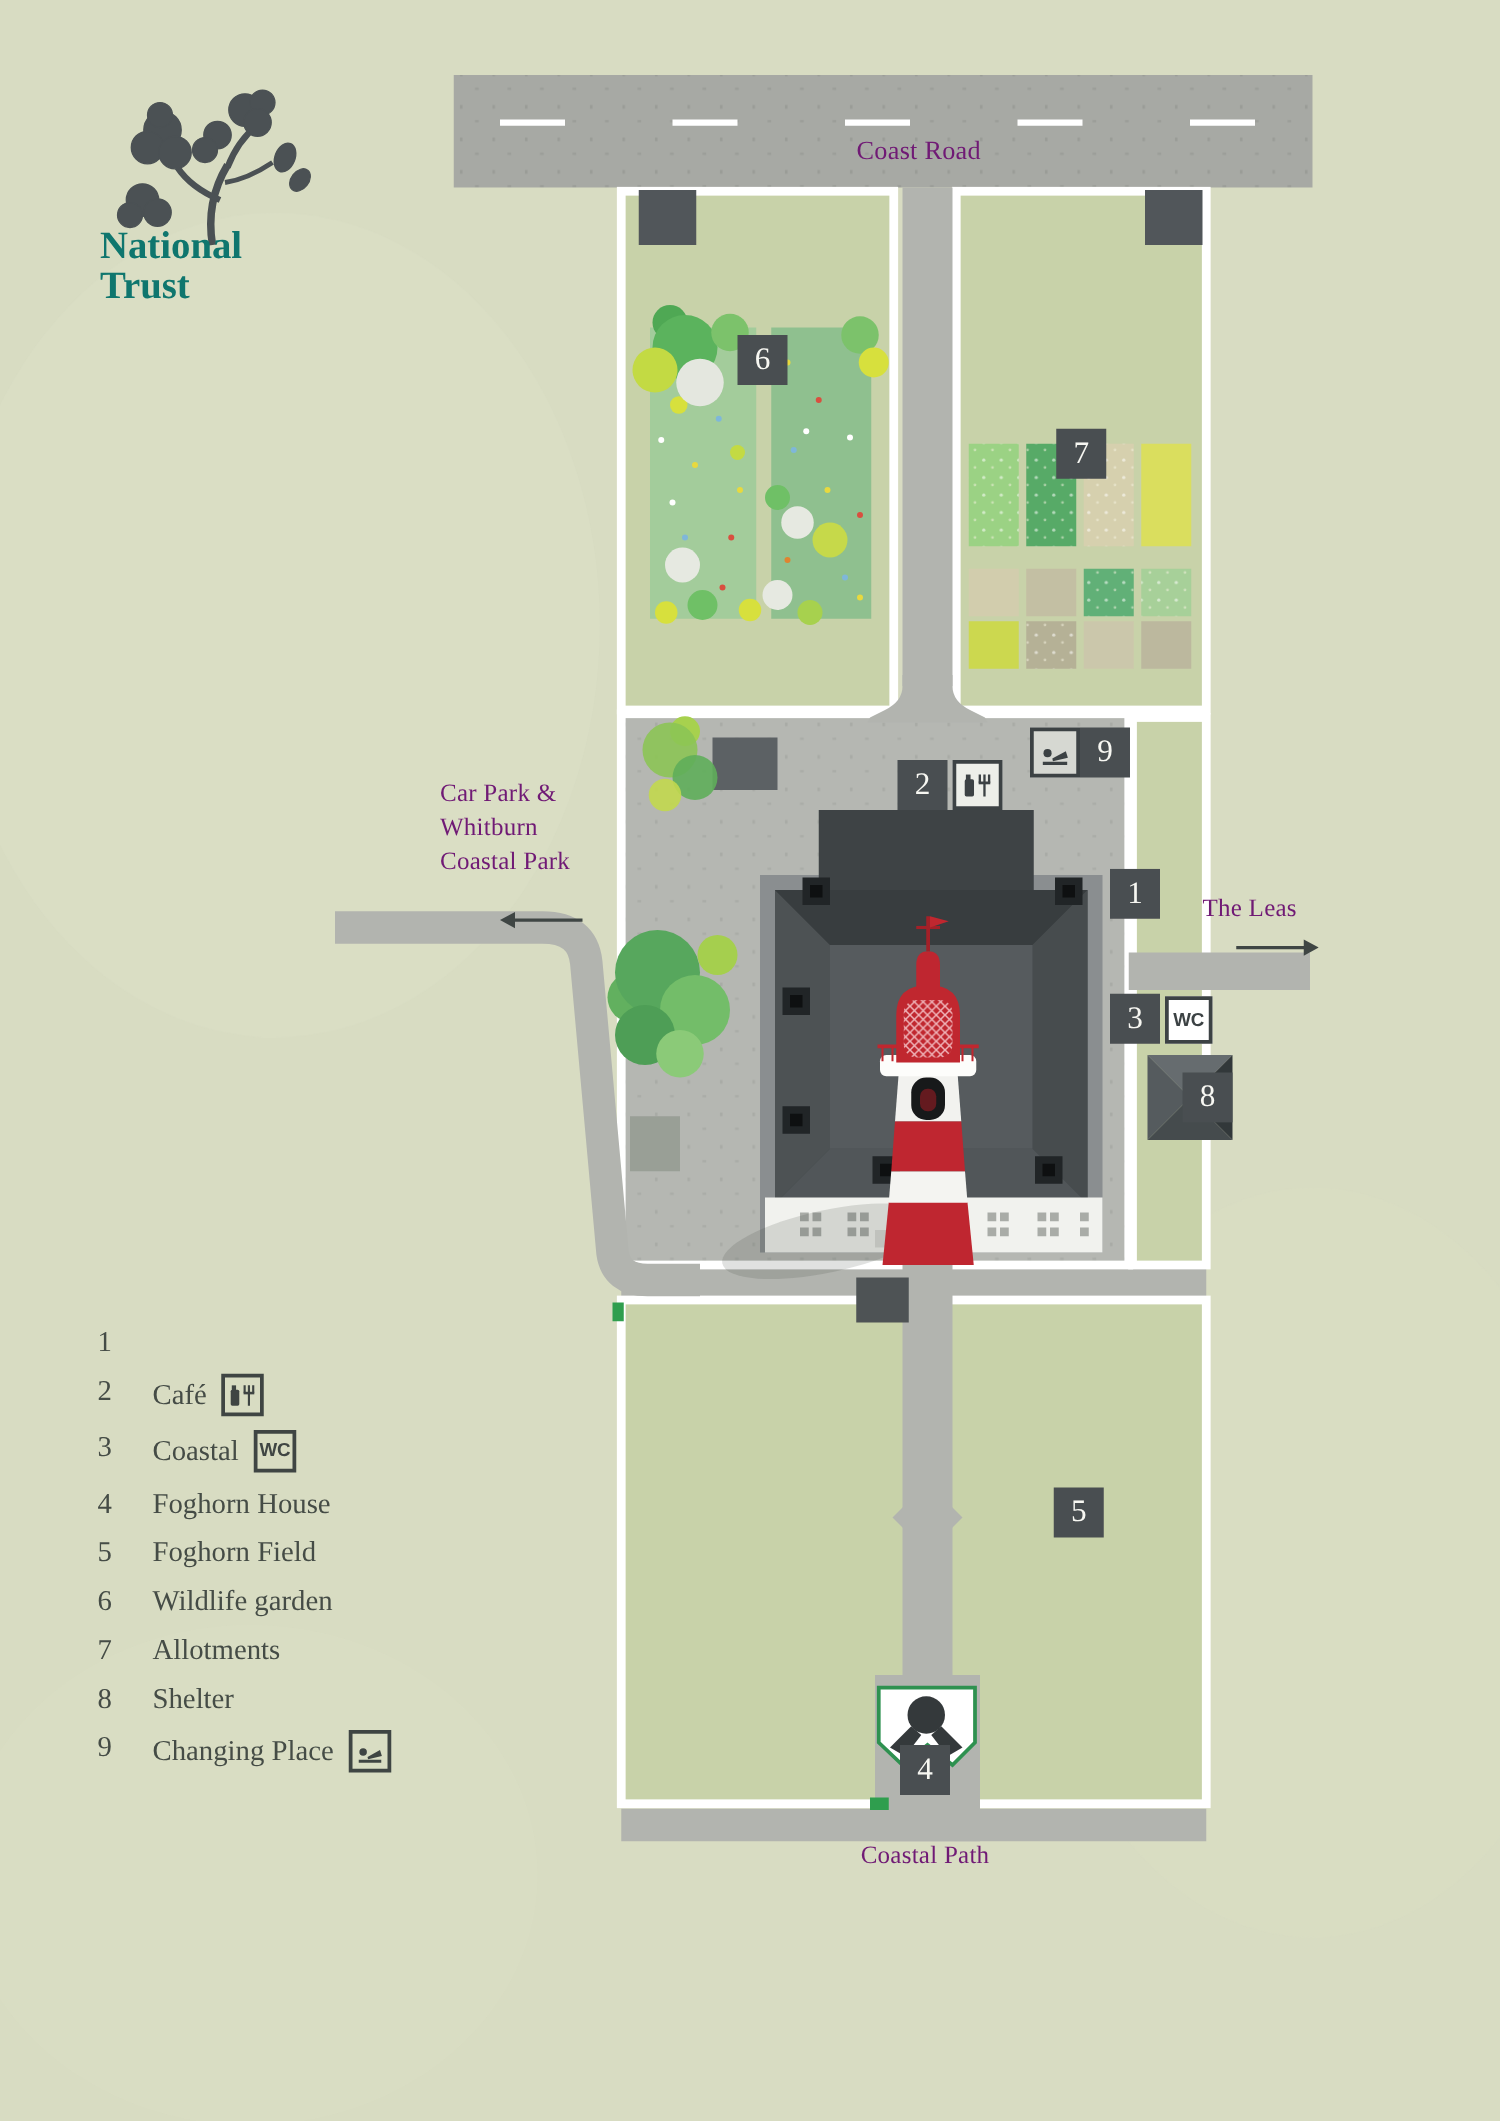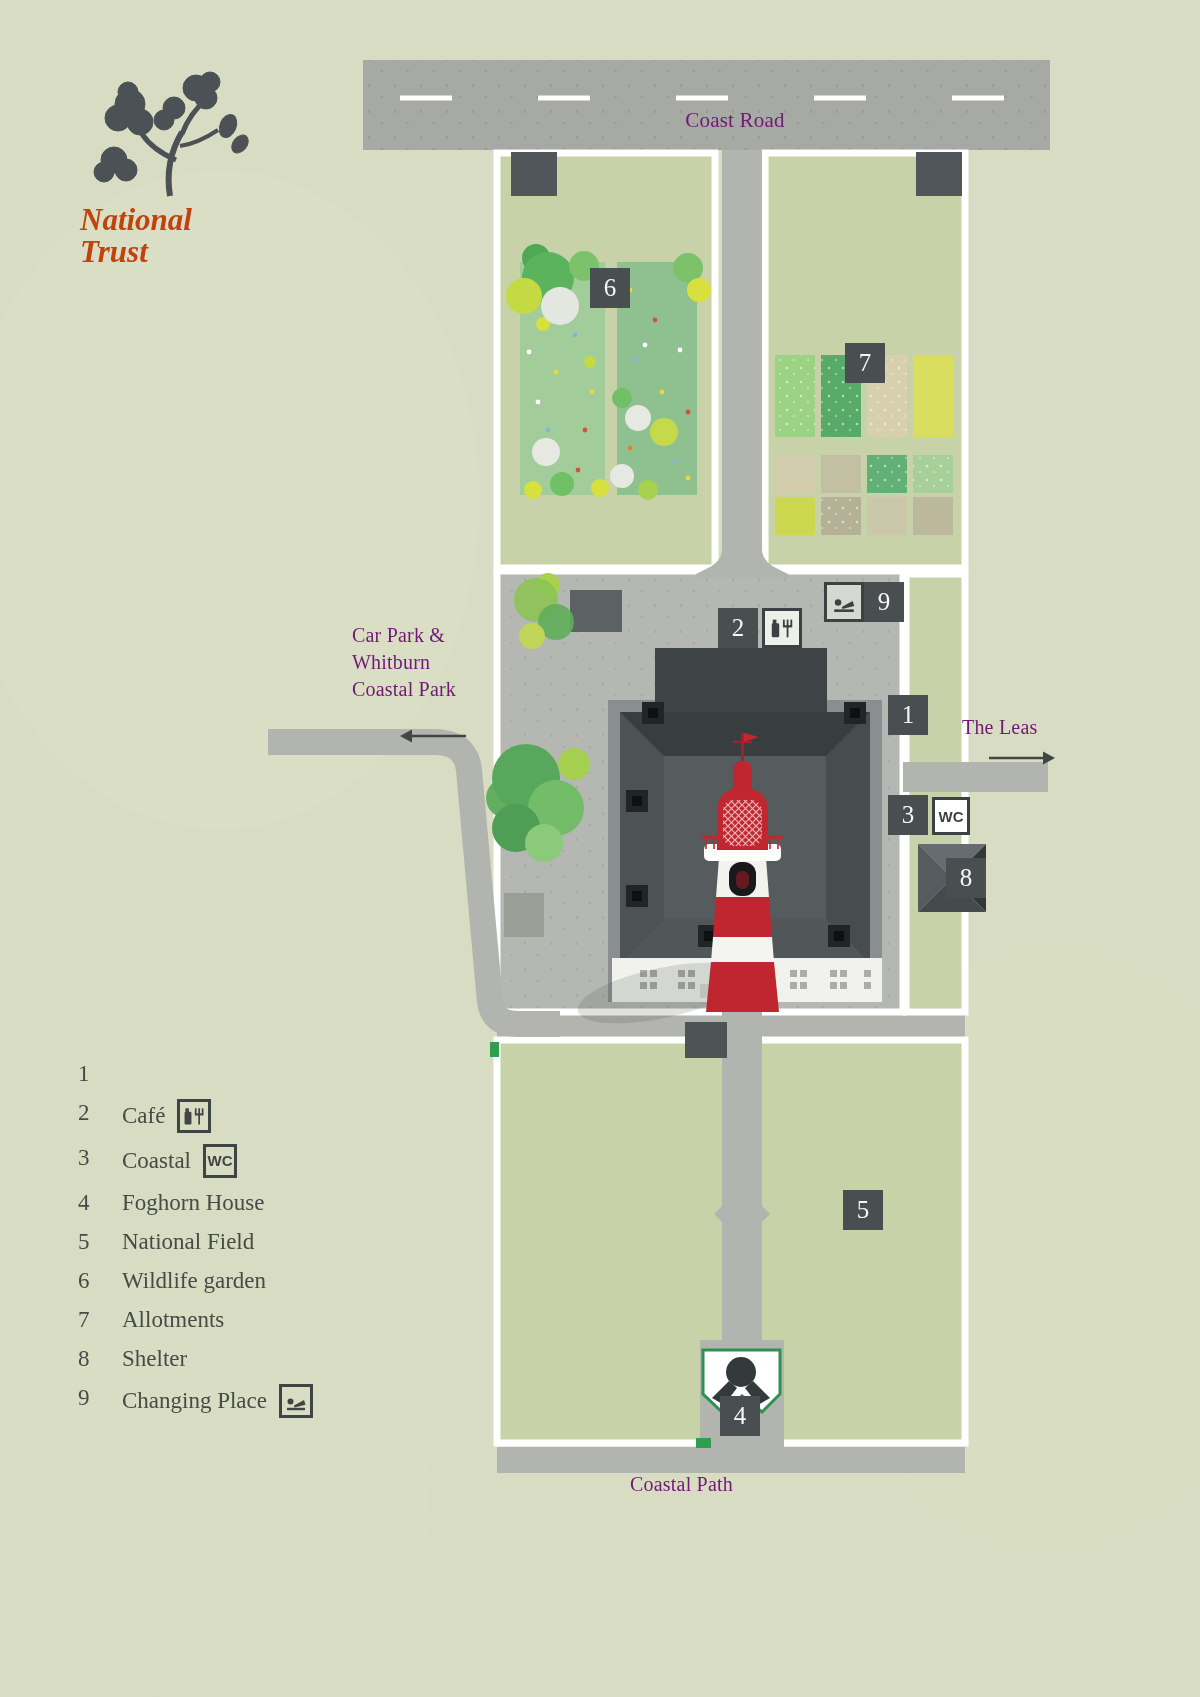--- a/index.html
+++ b/index.html
@@ -27,7 +27,7 @@
   .lg-icon{display:inline-flex;align-items:center;justify-content:center;
     width:34px;height:34px;border:3px solid #3f4543;box-sizing:border-box;margin-left:12px;color:#3f4543;}
   .wc-text{font-family:"Liberation Sans",sans-serif;font-weight:bold;font-size:15px;letter-spacing:0;}
-  .logo-text{position:absolute;left:80px;top:204px;font-weight:bold;font-size:31px;line-height:32px;color:#c2410c;font-style:italic;}
+  .logo-text{position:absolute;left:80px;top:180px;font-weight:bold;font-size:31px;line-height:32px;color:#0f766e;}
 </style>
 </head>
 <body>

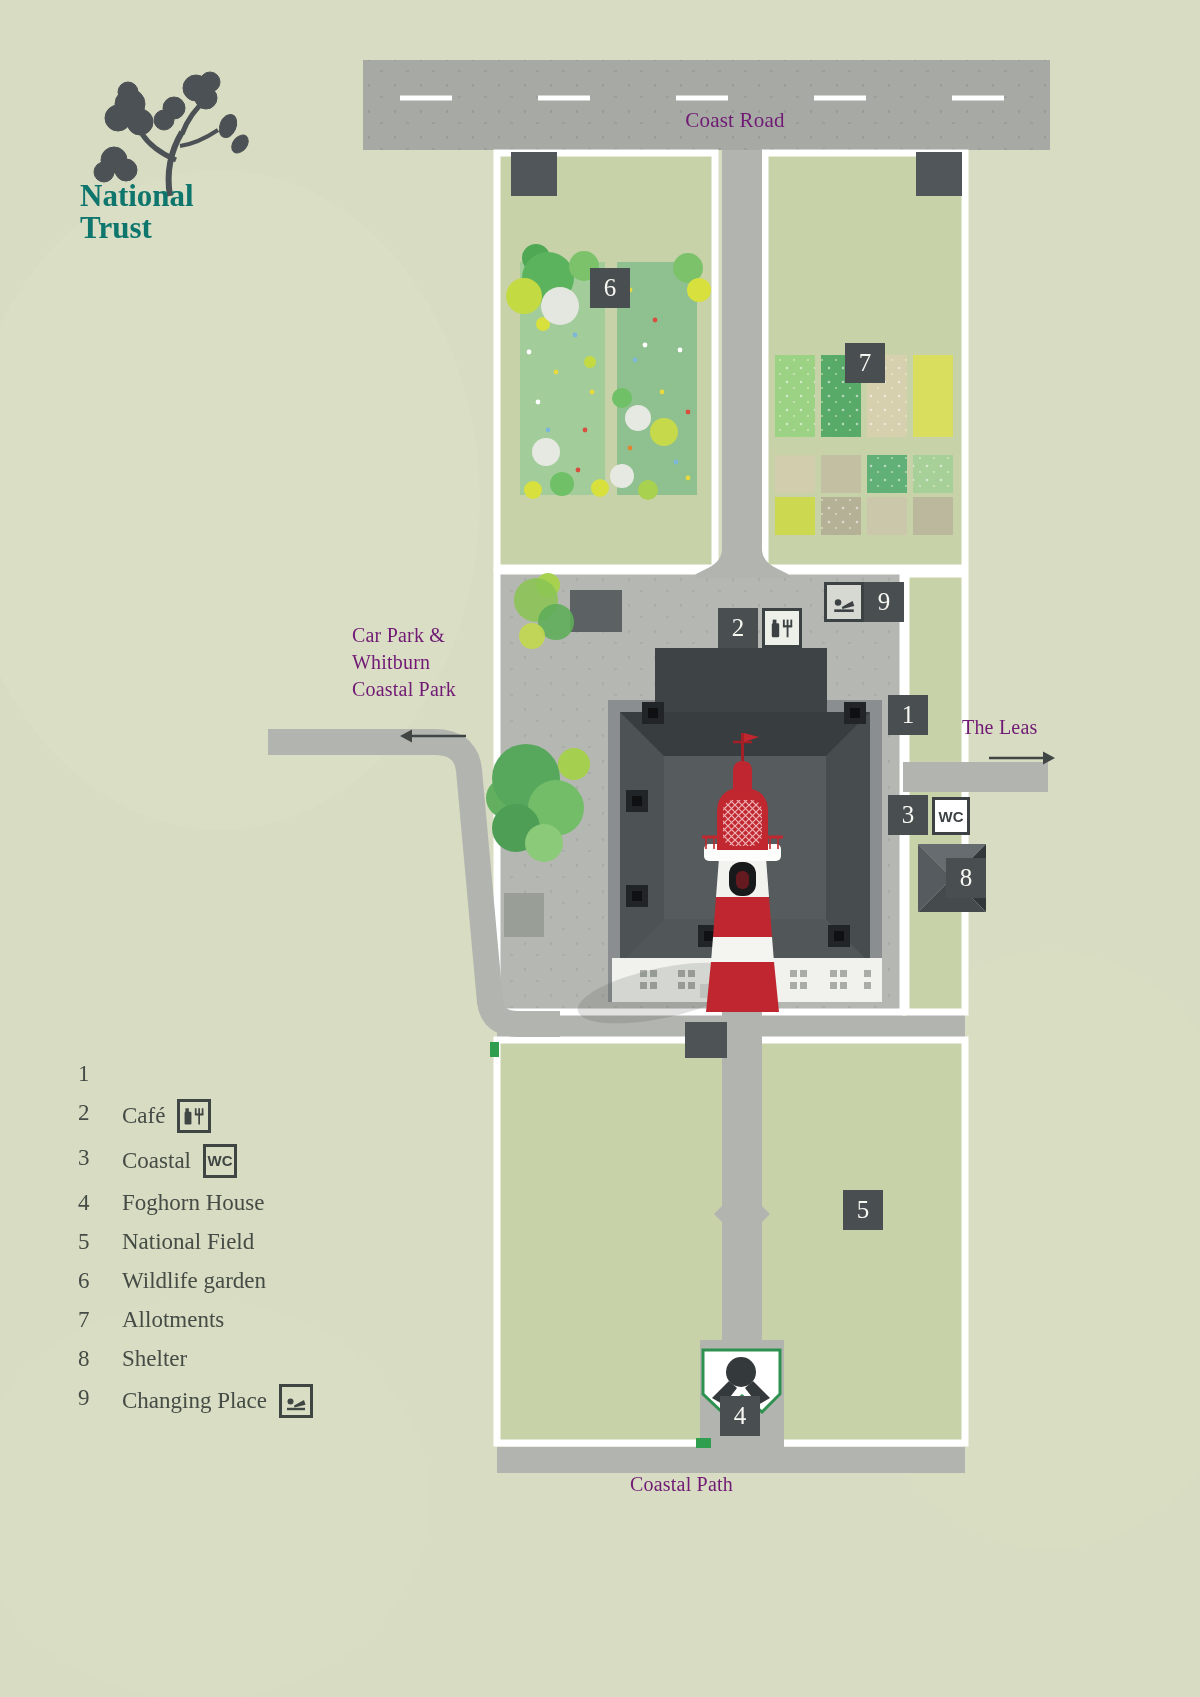--- a/index.html
+++ b/index.html
@@ -407,7 +407,7 @@
     <div class="lg-row">
       <span class="lg-num">5</span>
       <span class="lg-label">
-          <span>National Field</span>
+          <span>Foghorn Field</span>
         </span>
     </div>
     <div class="lg-row">

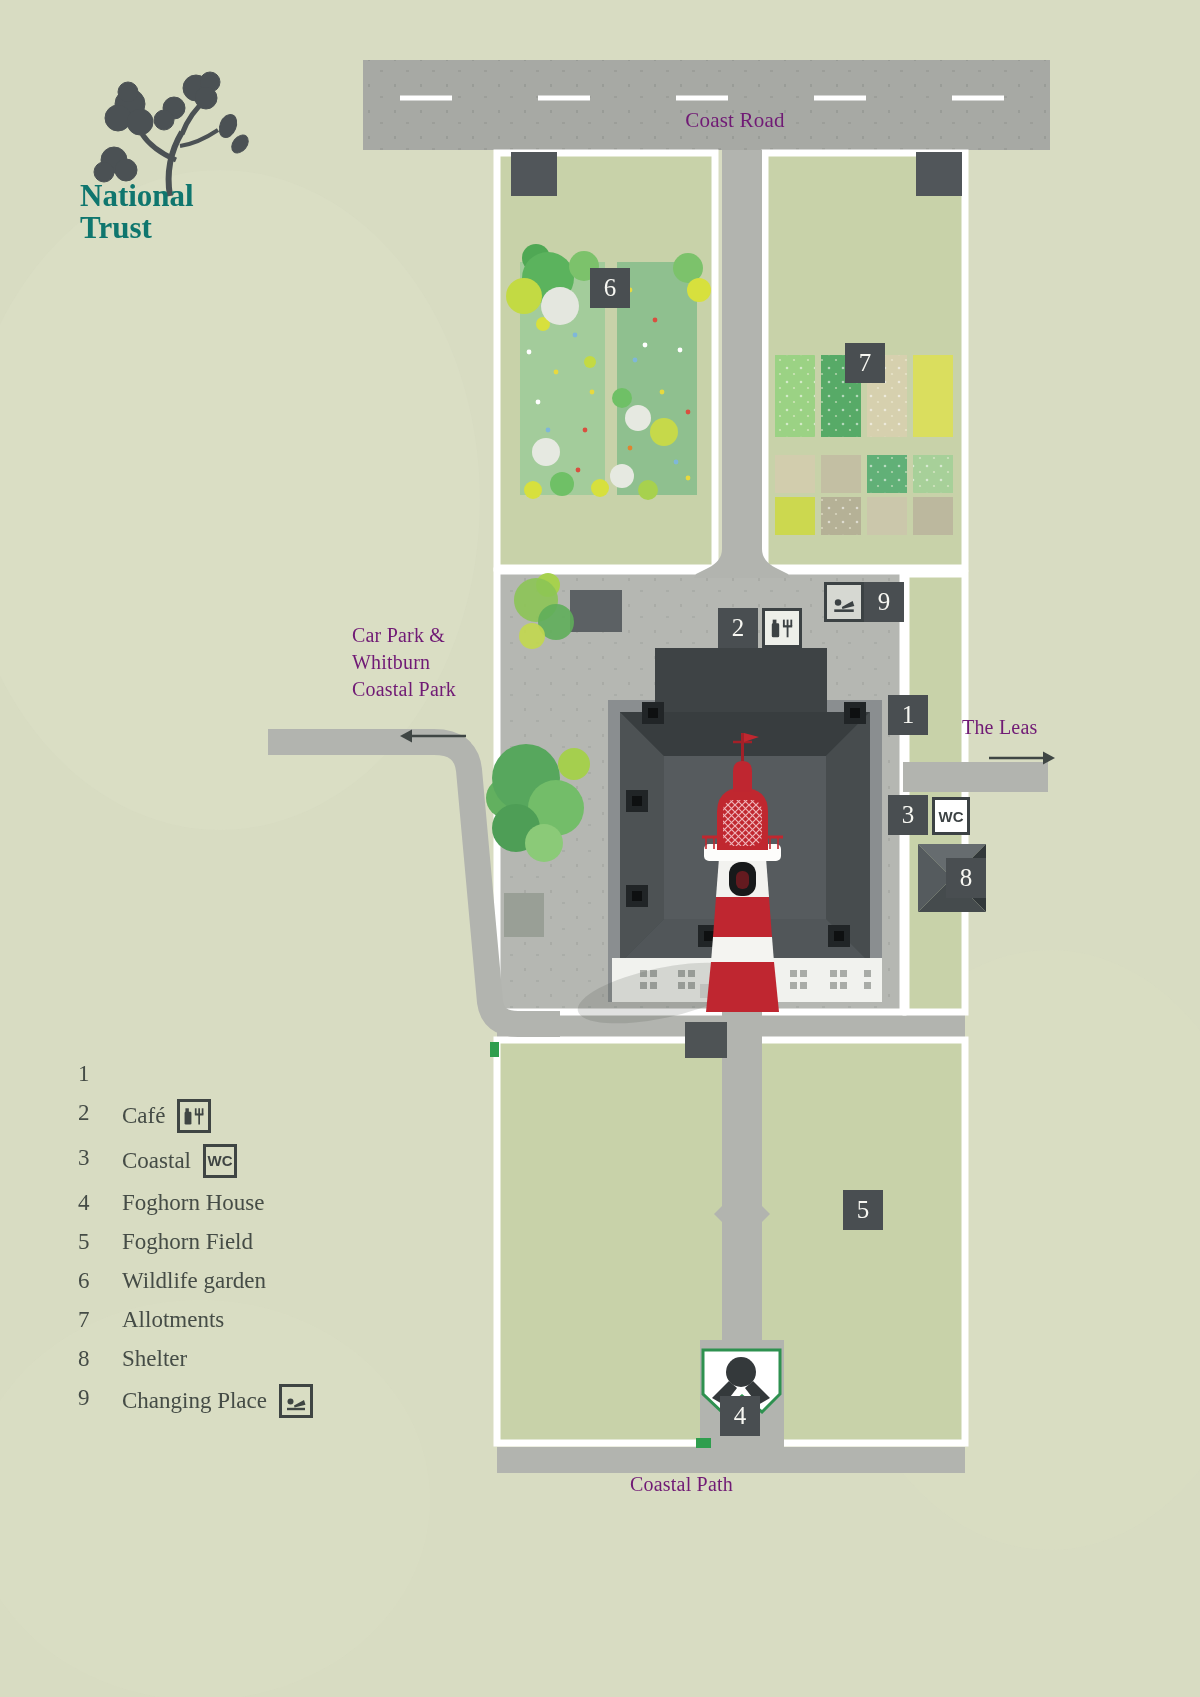--- a/index.html
+++ b/index.html
@@ -328,7 +328,7 @@
     <polygon points="58,3.5 70,10 58,16.5" fill="#3f4644"></polygon>
   </svg>
 
-  <div class="map-label" style="left:630px;top:1473px;width:220px;text-align:left;font-size:20px">Coastal Path</div>
+  <div class="map-label" style="left:630px;top:1473px;width:220px;text-align:center;font-size:20px">Coastal Path</div>
 
   <div class="map-marker" style="left:888px;top:695px">1</div>
   <div class="map-marker" style="left:718px;top:608px">2</div>

